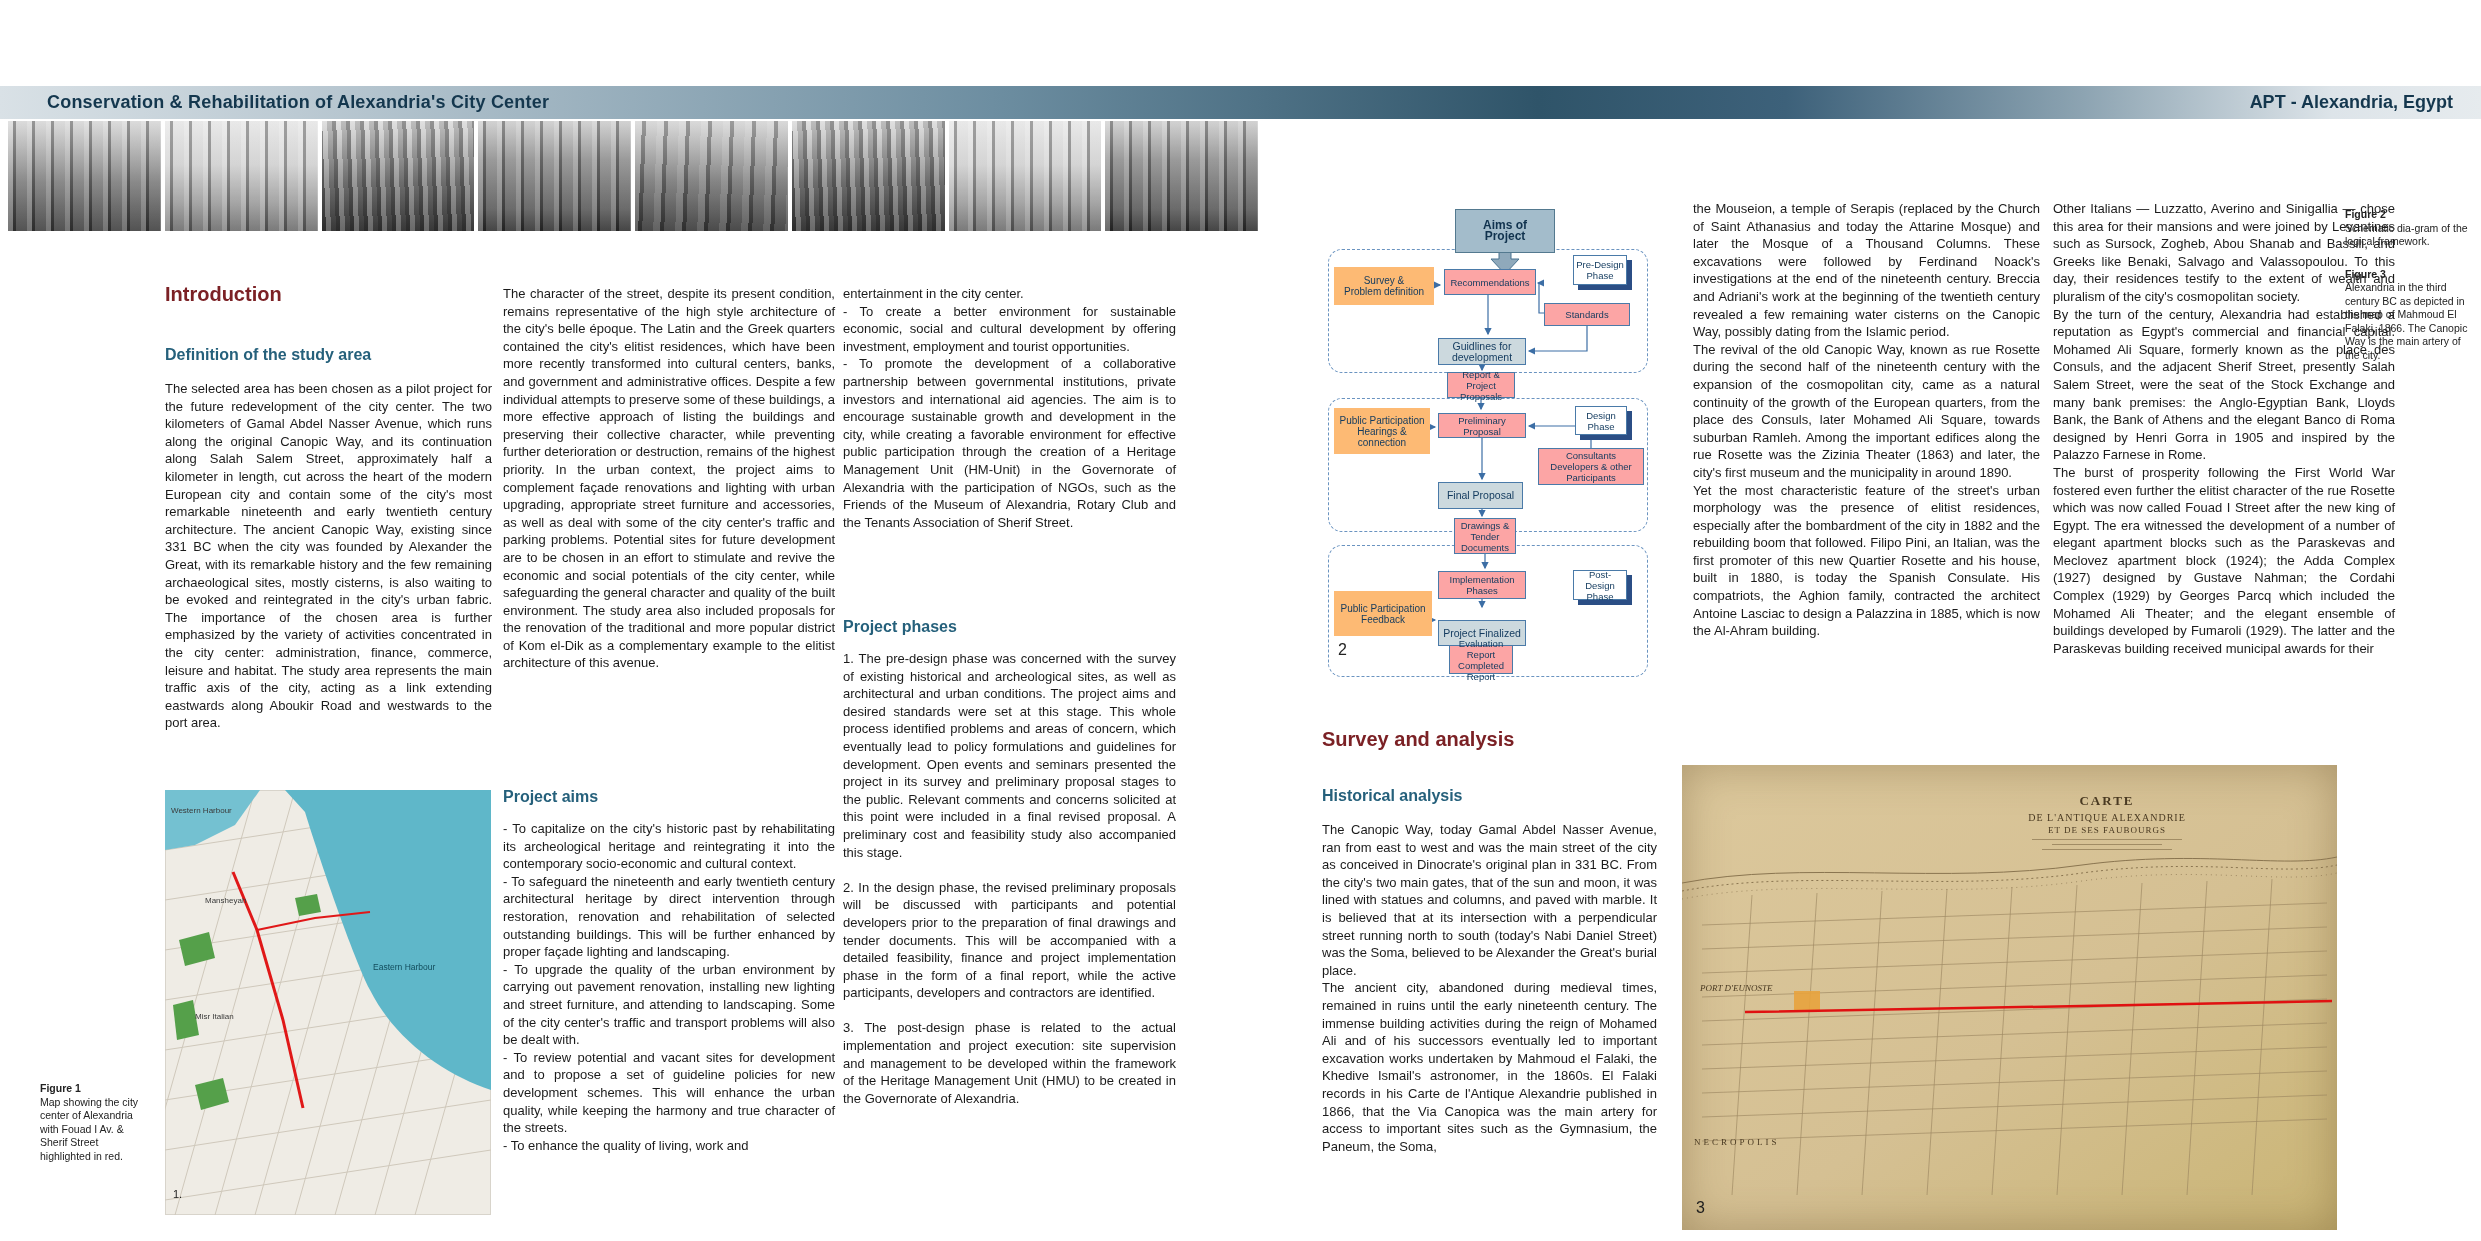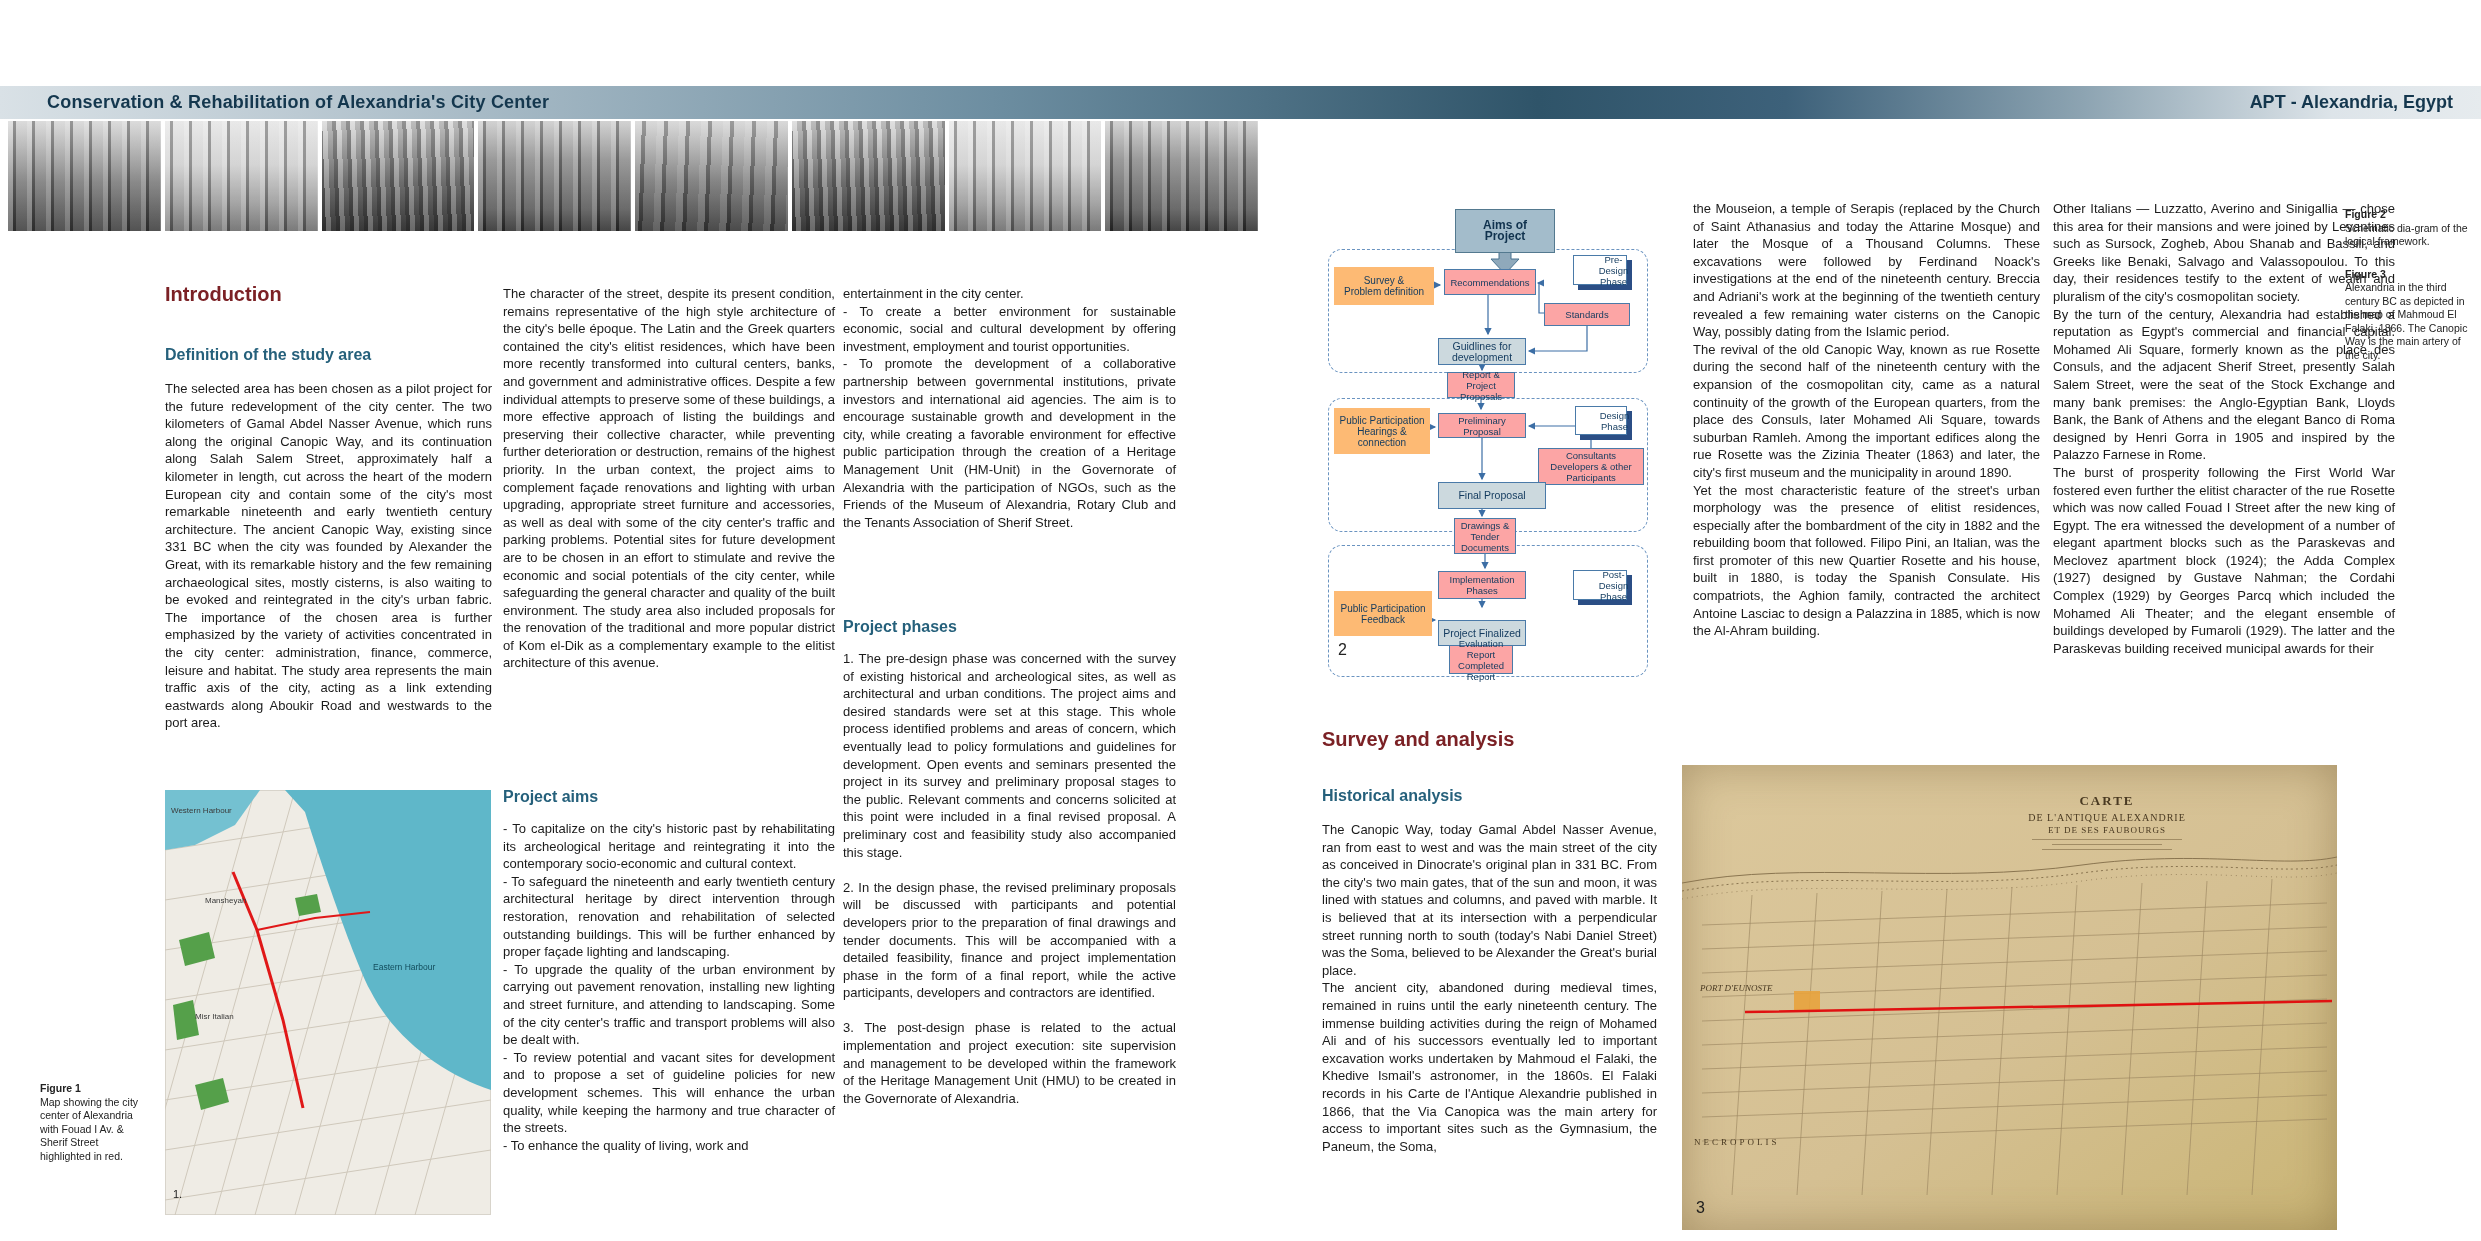--- a/index.html
+++ b/index.html
@@ -38,7 +38,7 @@
   .n-white{background:#fca5a5;border:1px solid #4a7aa8;}
   .n-tan{background:#fdba74;font-size:10px;}
   .n-blue{background:#ccd9de;border:1px solid #4a7aa8;font-size:10.5px;}
-  .n-phase{background:#fff;border:1px solid #4a7aa8;box-shadow:5px 5px 0 #2b4e85;padding-left:28px;}
+  .n-phase{background:#fff;border:1px solid #4a7aa8;box-shadow:5px 5px 0 #2b4e85;}
   .n-aims{background:#a3bccb;border:1px solid #53798f;font-size:12px;font-weight:bold;color:#10324e;}
   .fc-page{position:absolute;left:20px;top:446px;font-size:16px;color:#222;}
   

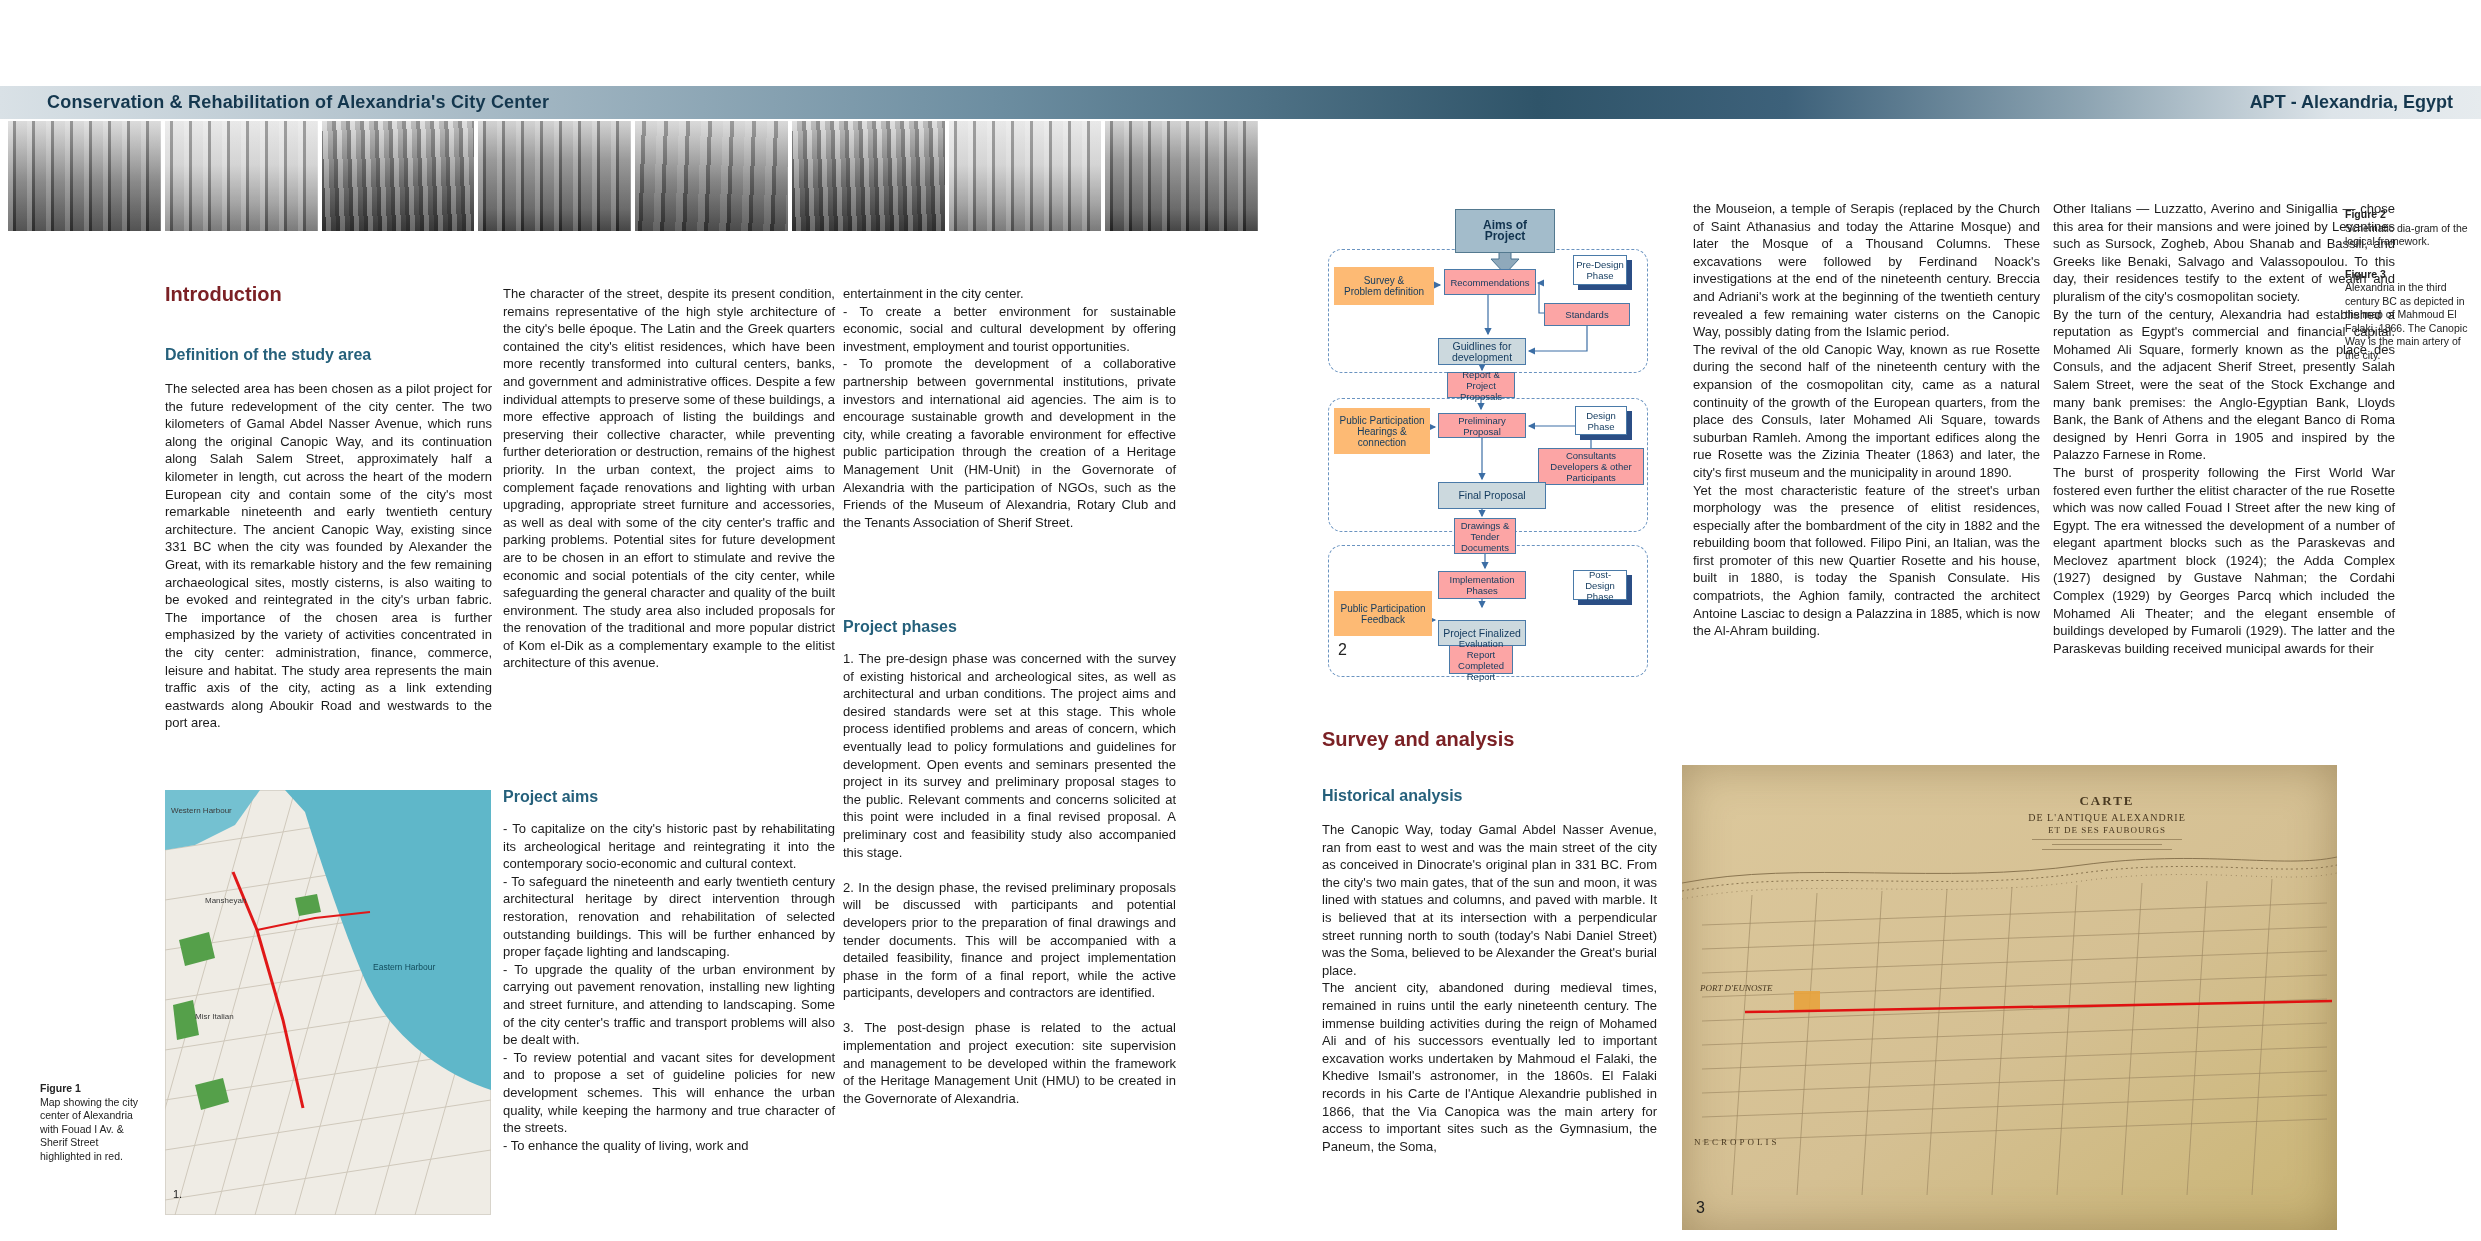--- a/index.html
+++ b/index.html
@@ -209,7 +209,7 @@
     <div class="fc-node n-white" style="left:220px;top:253px;width:106px;height:37px">Consultants
 Developers &amp; other
 Participants</div>
-    <div class="fc-node n-blue" style="left:120px;top:287px;width:108px;height:27px">Final Proposal</div>
+    <div class="fc-node n-blue" style="left:120px;top:287px;width:85px;height:27px">Final Proposal</div>
     <div class="fc-node n-white" style="left:136px;top:323px;width:62px;height:36px">Drawings &amp;
 Tender
 Documents</div>

